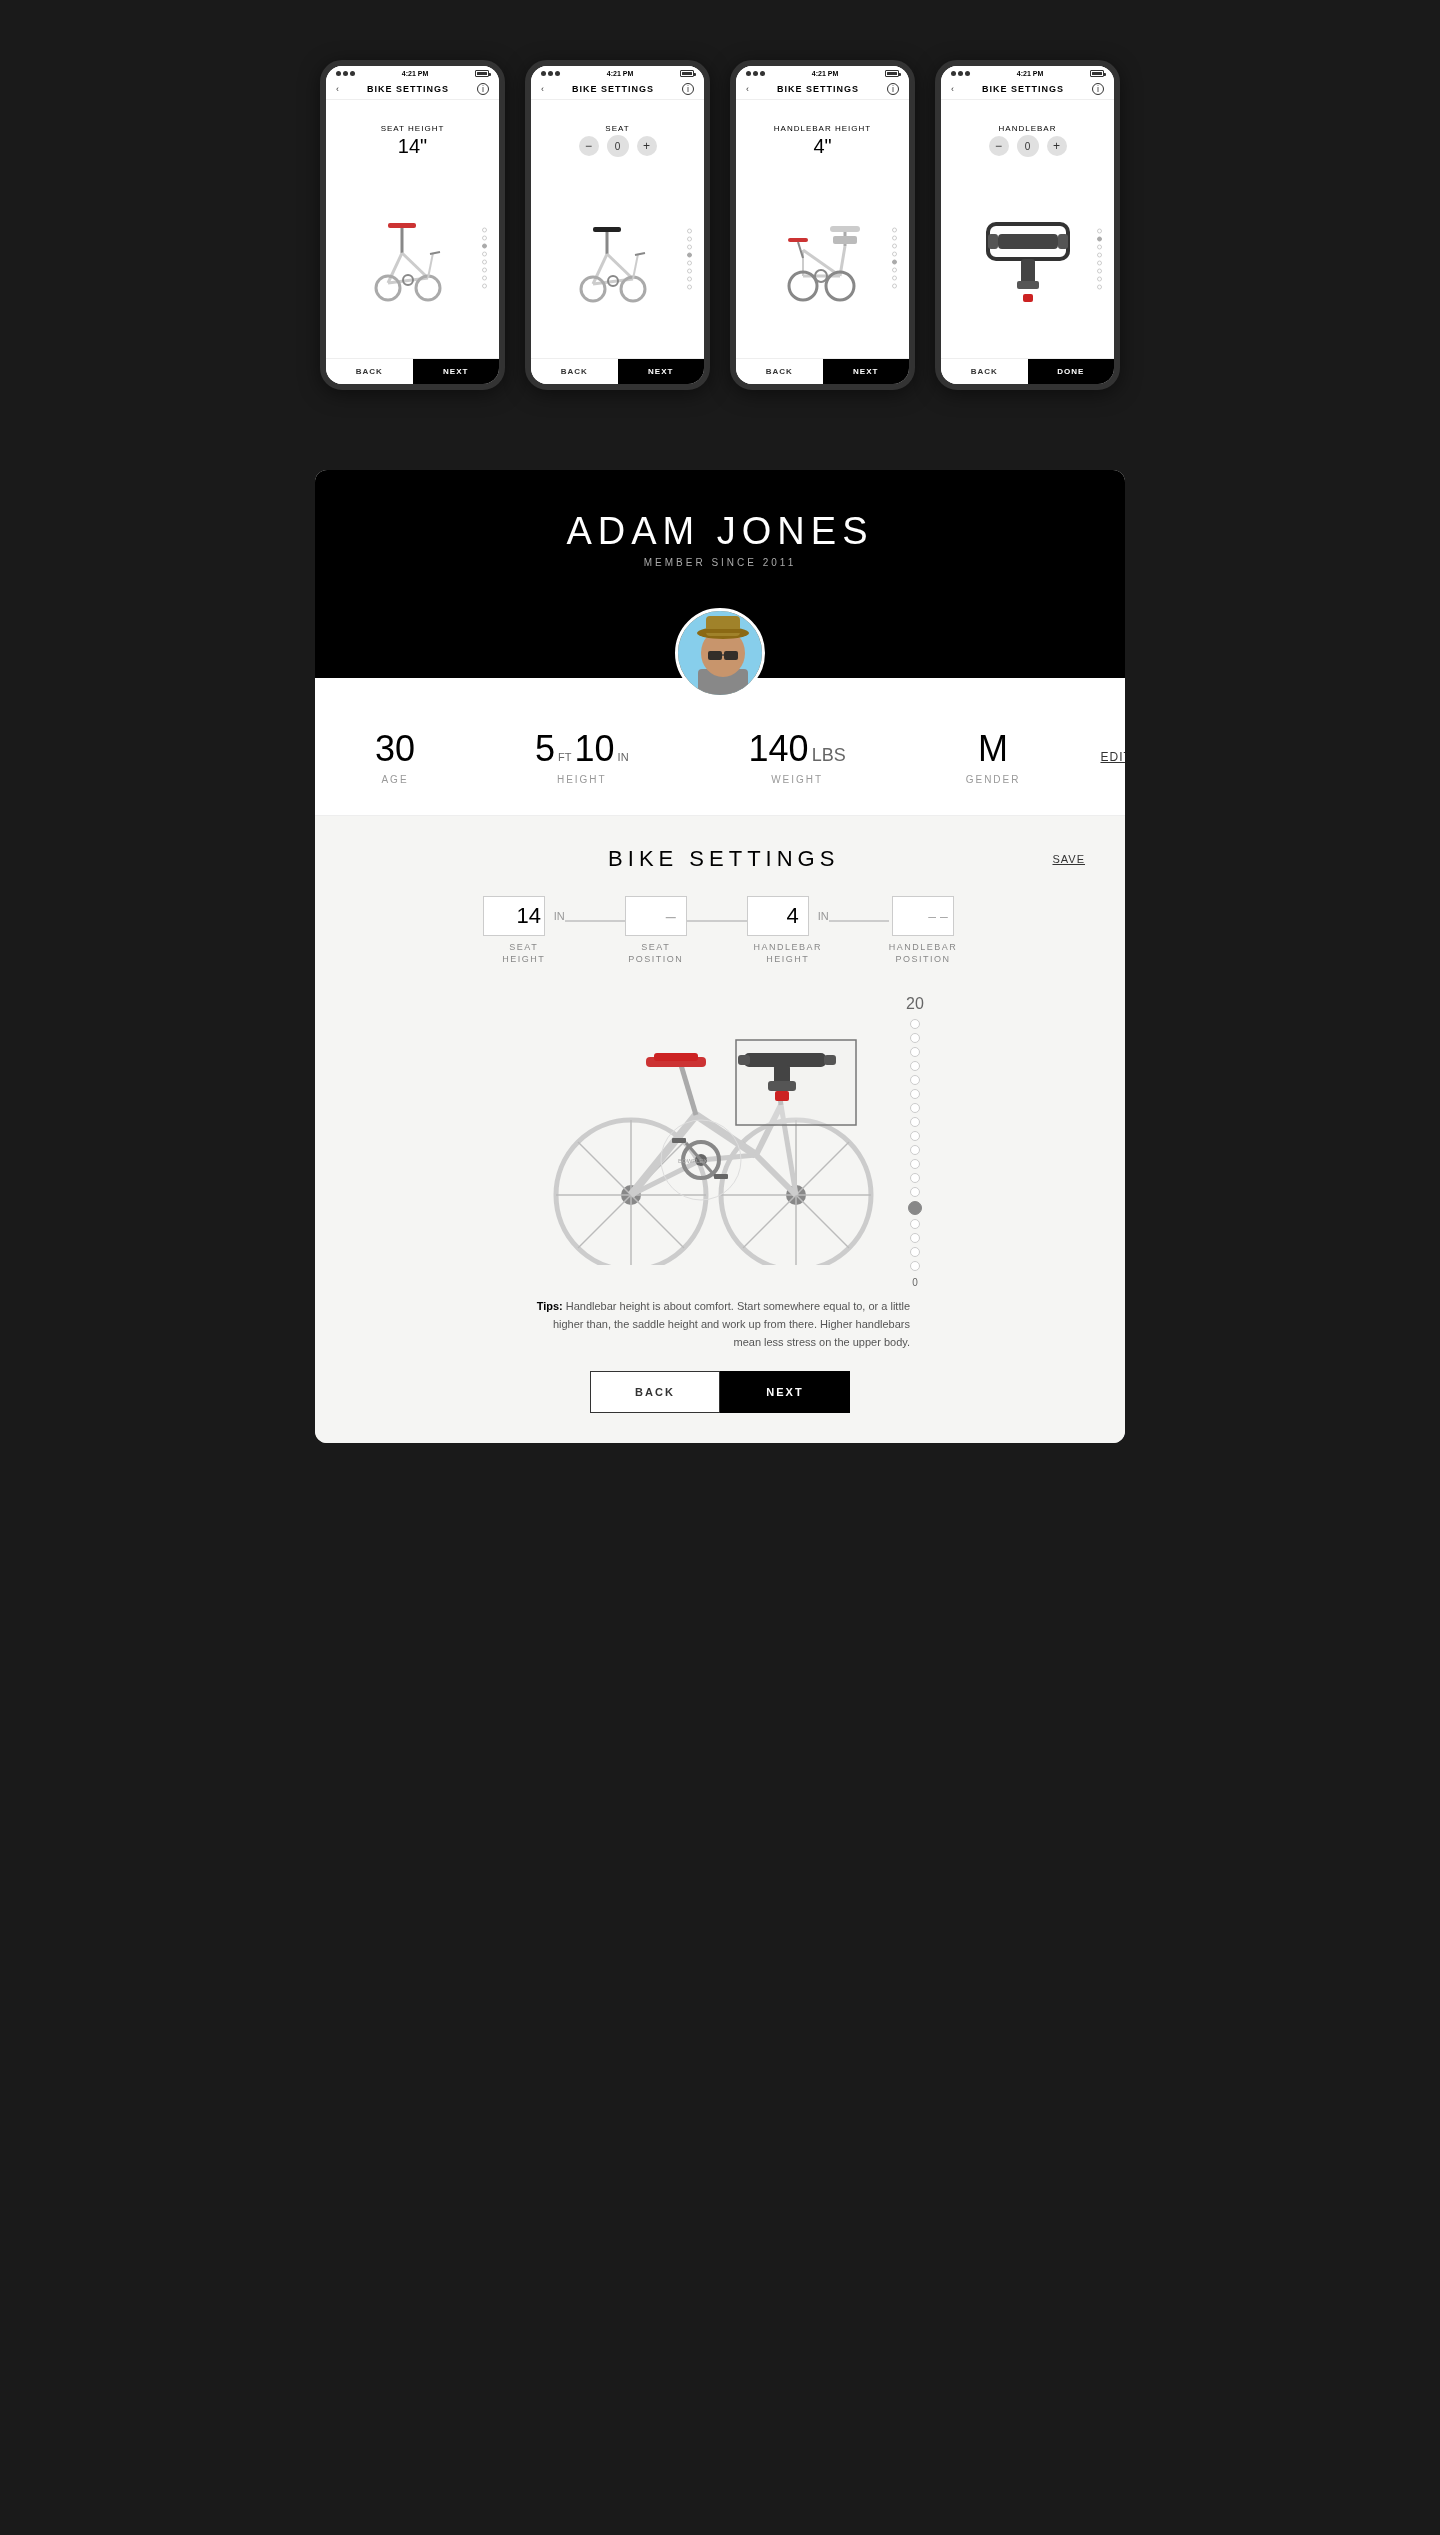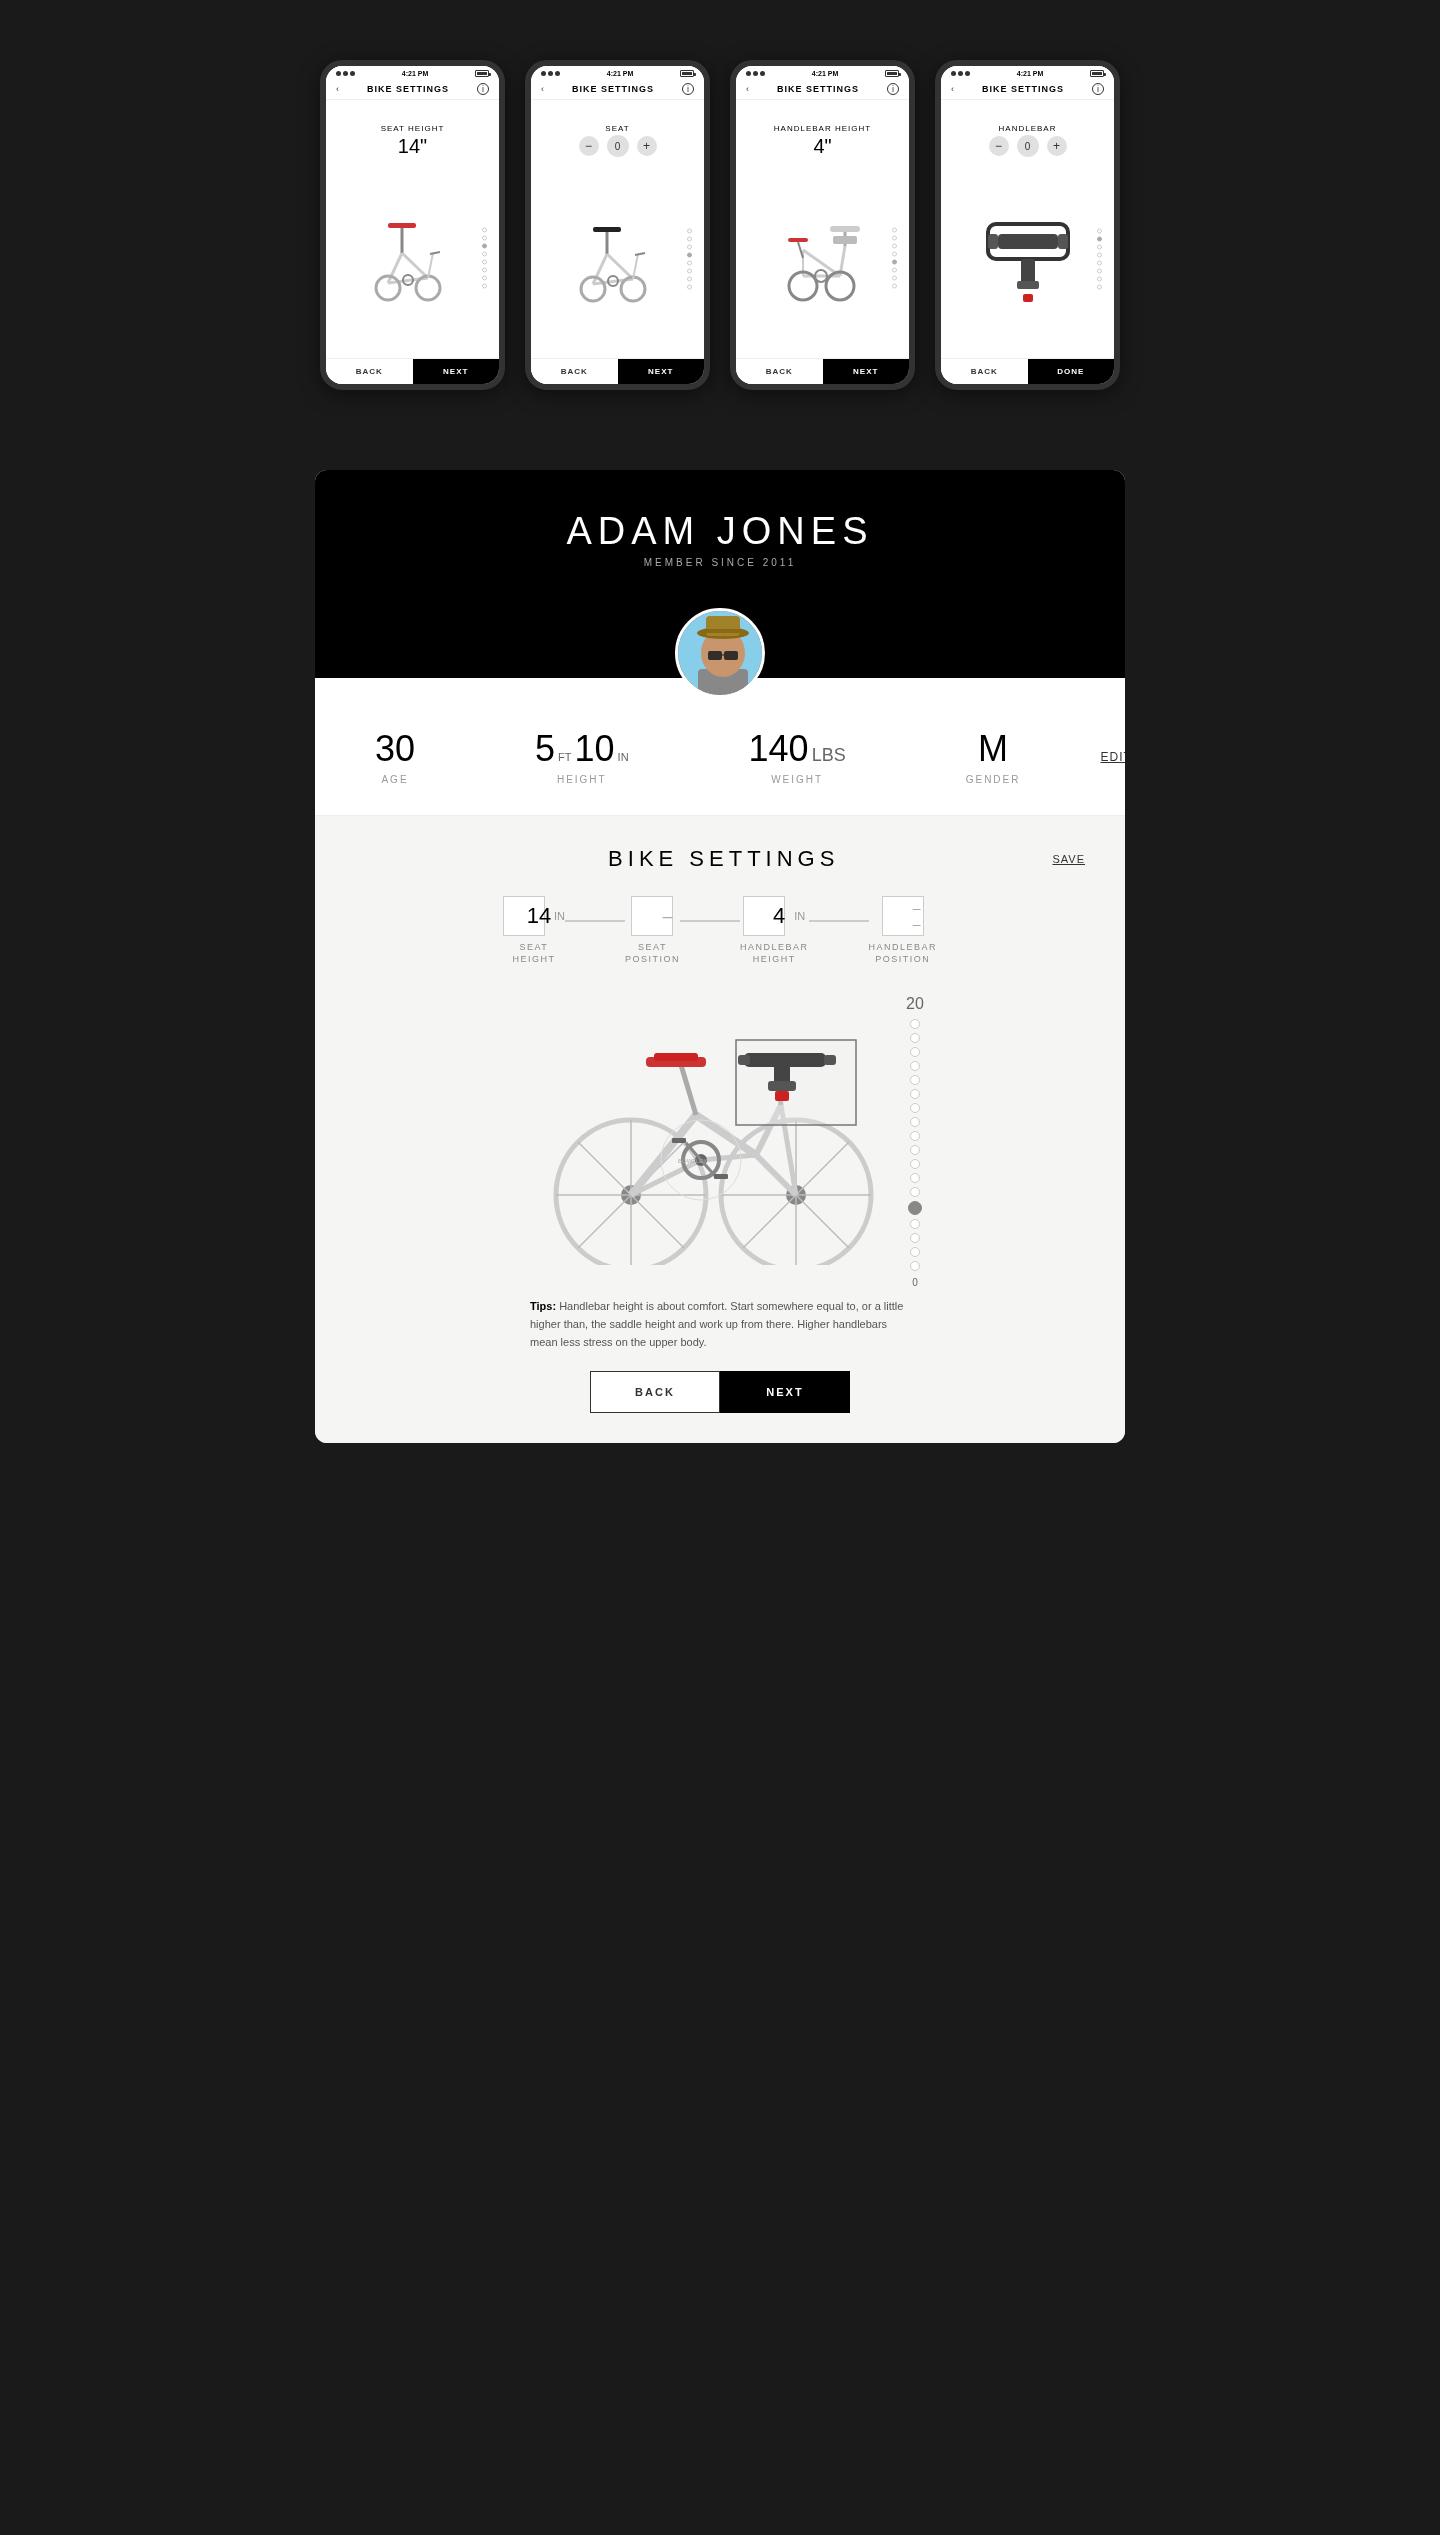--- a/index.html
+++ b/index.html
@@ -323,7 +323,7 @@
       gap: 5px;
     }
     .setting-box {
-      width: 42px; height: 40px;
+      width: 62px; height: 40px;
       border: 1.5px solid #ccc;
       background: #fff;
       display: flex;

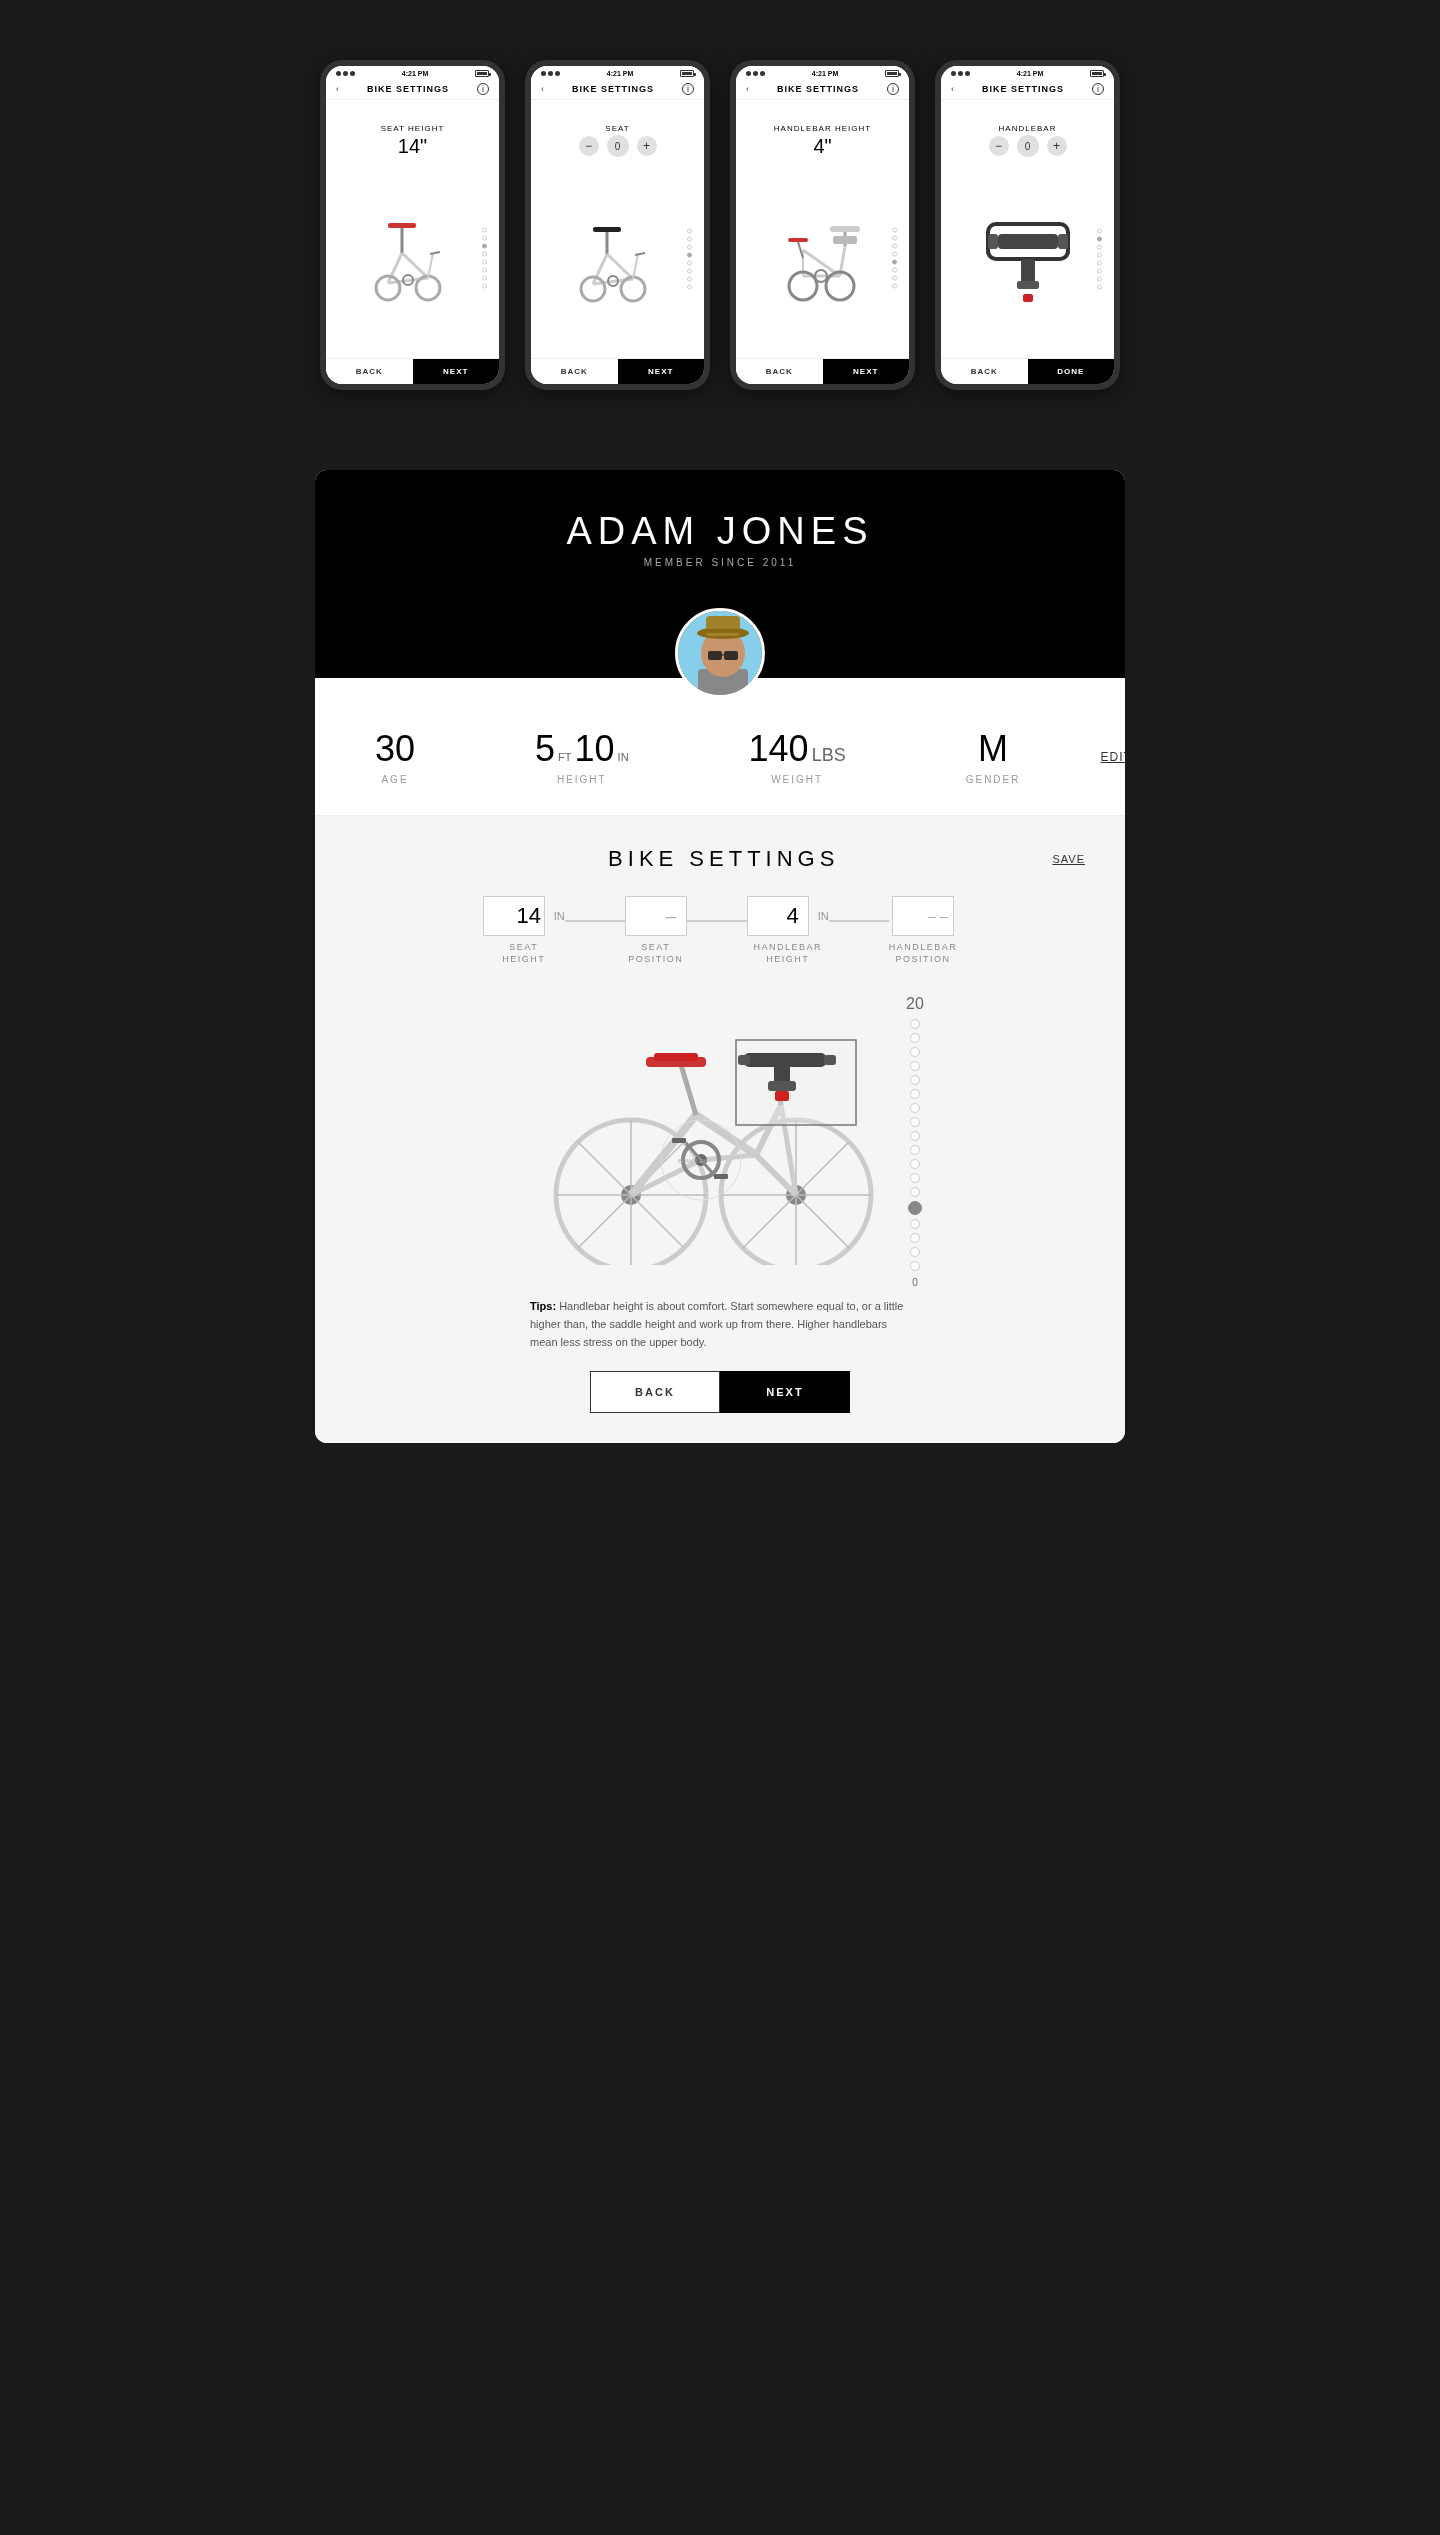--- a/index.html
+++ b/index.html
@@ -412,7 +412,7 @@
 
     
     .tips-text {
-      text-align: left;
+      text-align: right;
       font-size: 11px;
       color: #555;
       line-height: 1.6;

